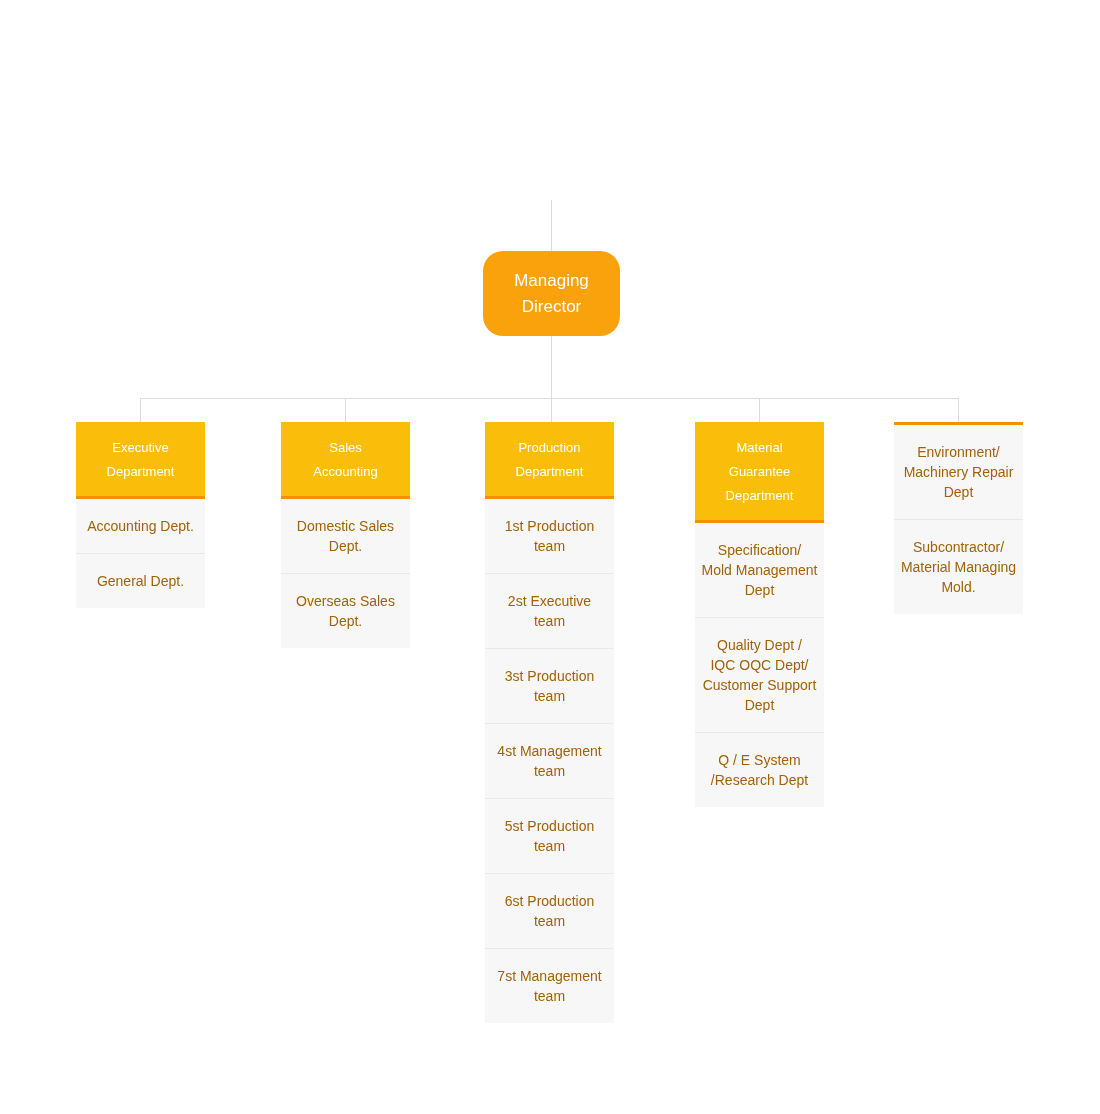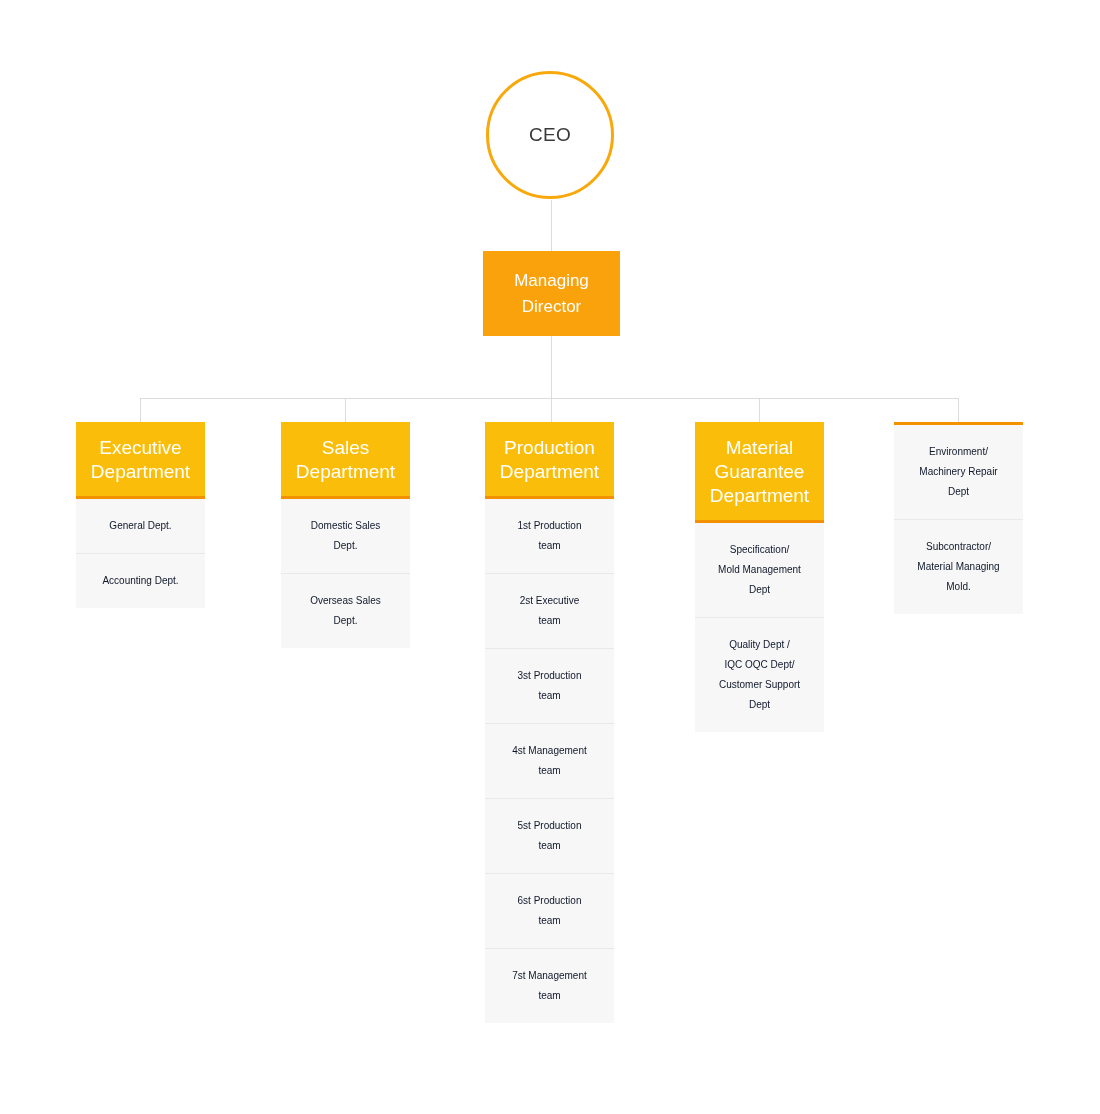--- a/index.html
+++ b/index.html
@@ -127,9 +127,6 @@
 
 <div id="org-chart">
 
-  <div class="ceo-circle">
-    <span class="ceo-label">CEO</span>
-  </div>
 
   <div class="vline" style="left:551px; top:200px; height:51px;"></div>
 

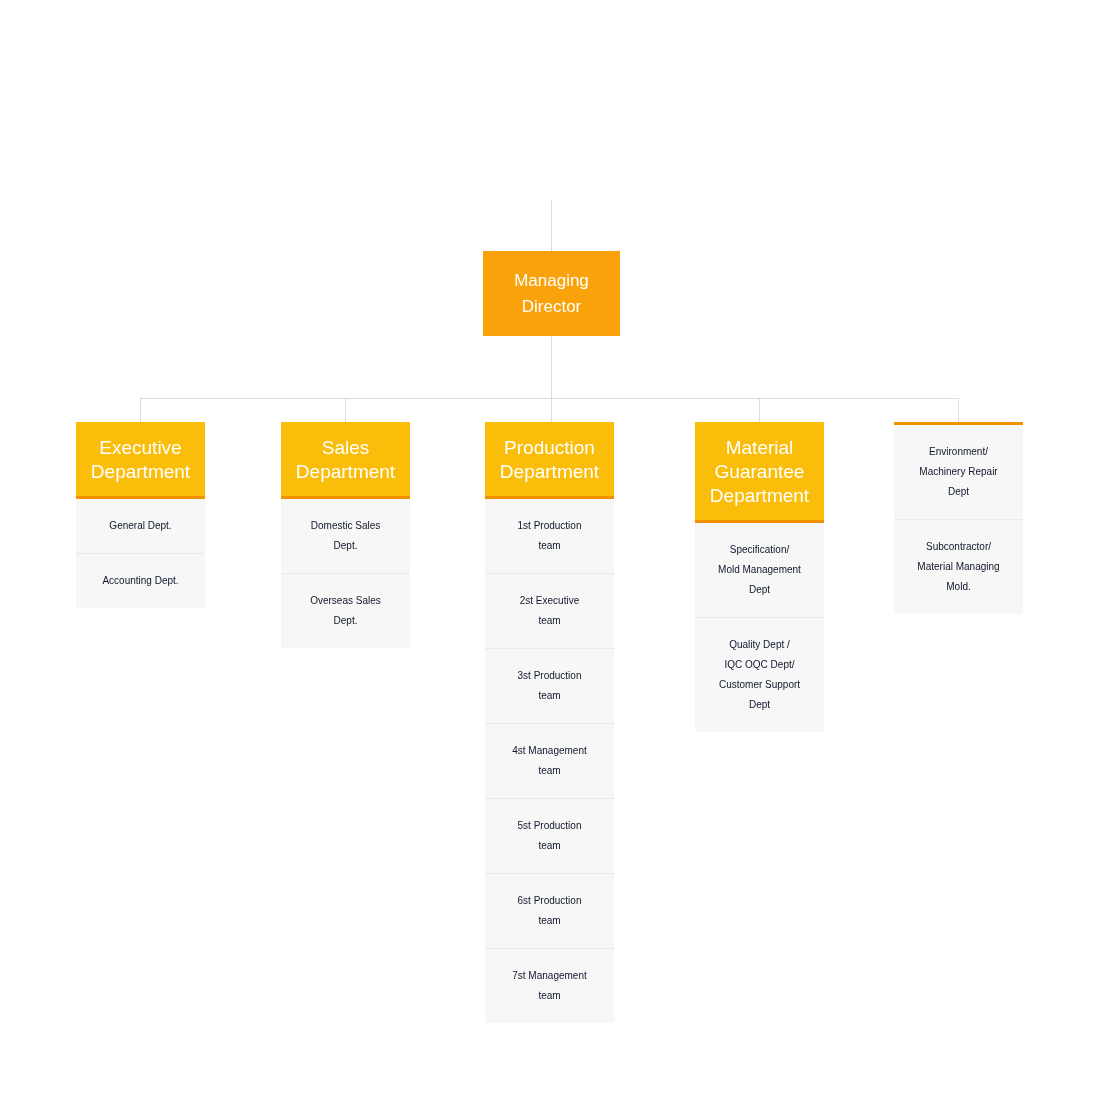--- a/index.html
+++ b/index.html
@@ -69,6 +69,7 @@
     align-items: center;
     justify-content: center;
     text-align: center;
+    border-radius: 20px;
   }
   .md-label {
     color: #ffffff;

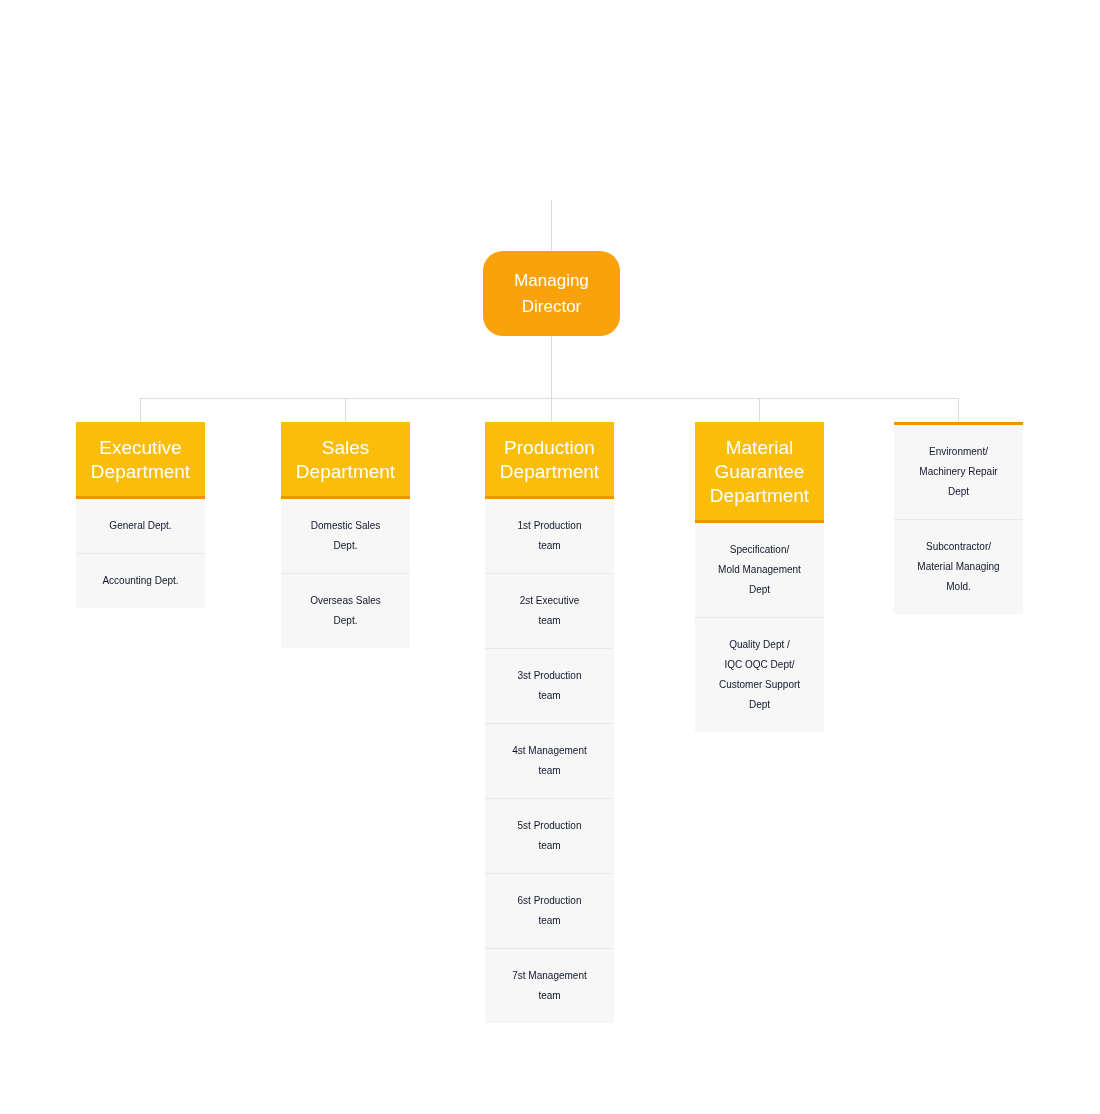--- a/index.html
+++ b/index.html
@@ -88,7 +88,7 @@
     background: #FABE0A;
     border-bottom: 3px solid #F29200;
     color: #ffffff;
-    font-size: 19px;
+    font-size: 13px;
     line-height: 24px;
     text-align: center;
     padding: 14px 4px 12px 4px;

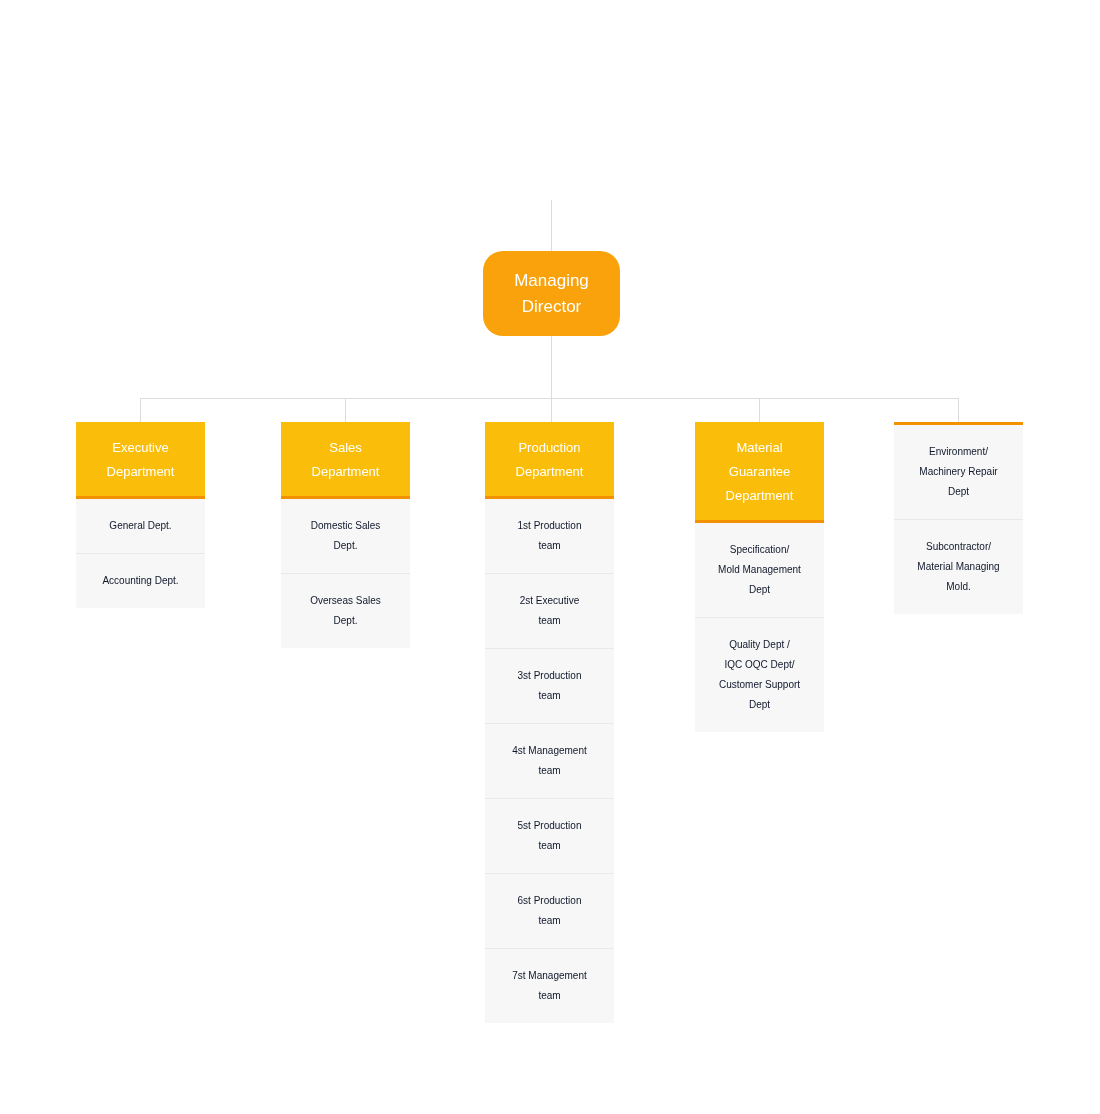--- a/index.html
+++ b/index.html
@@ -157,7 +157,7 @@
 
   <div class="dept-col" style="left:281px;">
     <div class="dept-header">Sales
-Department</div>
+Accounting</div>
     <div class="dept-items">
       <div class="dept-item">Domestic Sales
 Dept.</div>

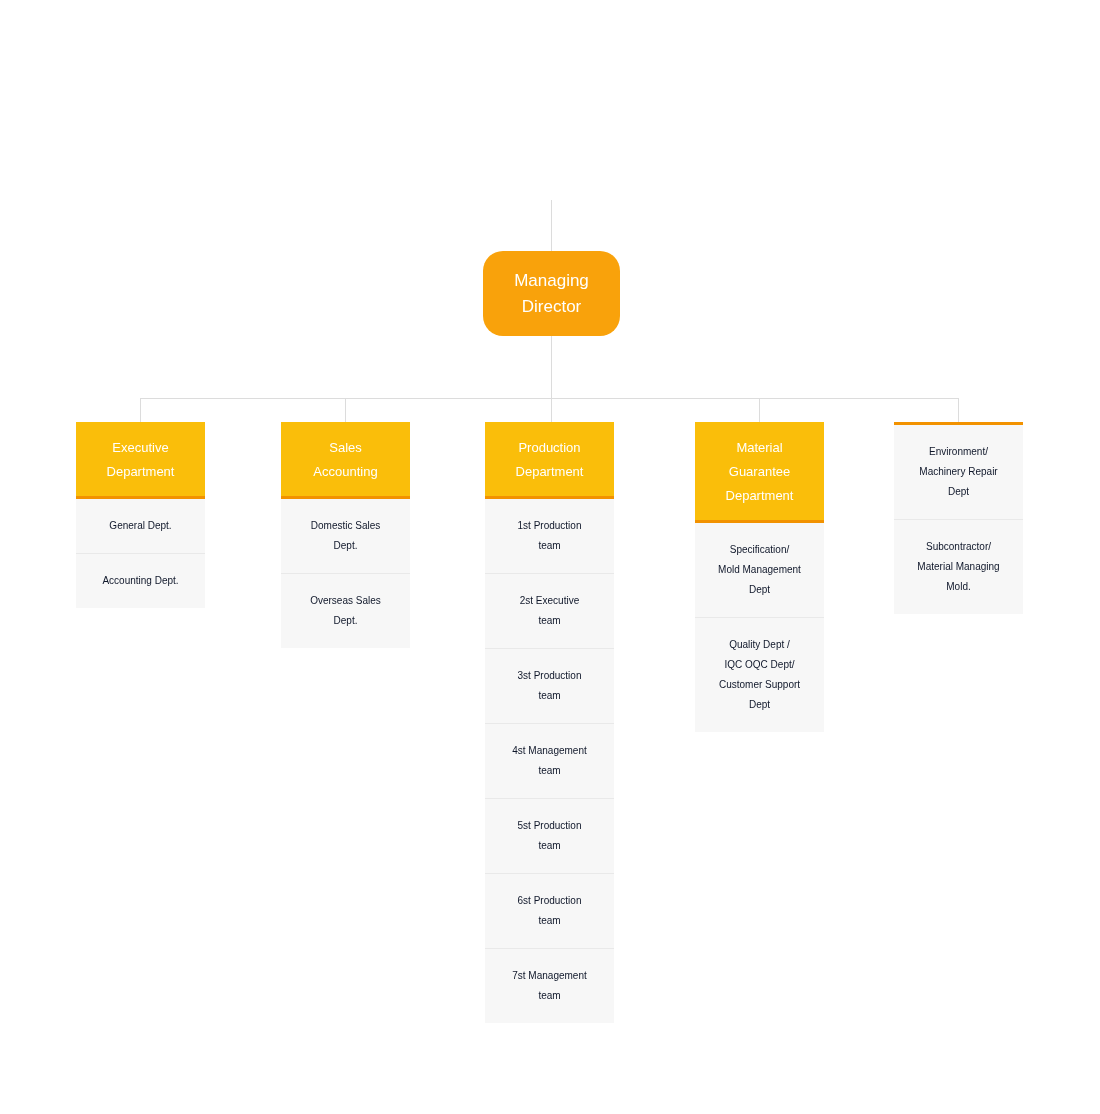--- a/index.html
+++ b/index.html
@@ -108,8 +108,8 @@
   .dept-item {
     background: #F7F7F7;
     border-top: 1px solid #E9E9E9;
-    color: #0f172a;
-    font-size: 10px;
+    color: #a16207;
+    font-size: 14px;
     line-height: 20px;
     text-align: center;
     padding: 17px 6px 17px 6px;

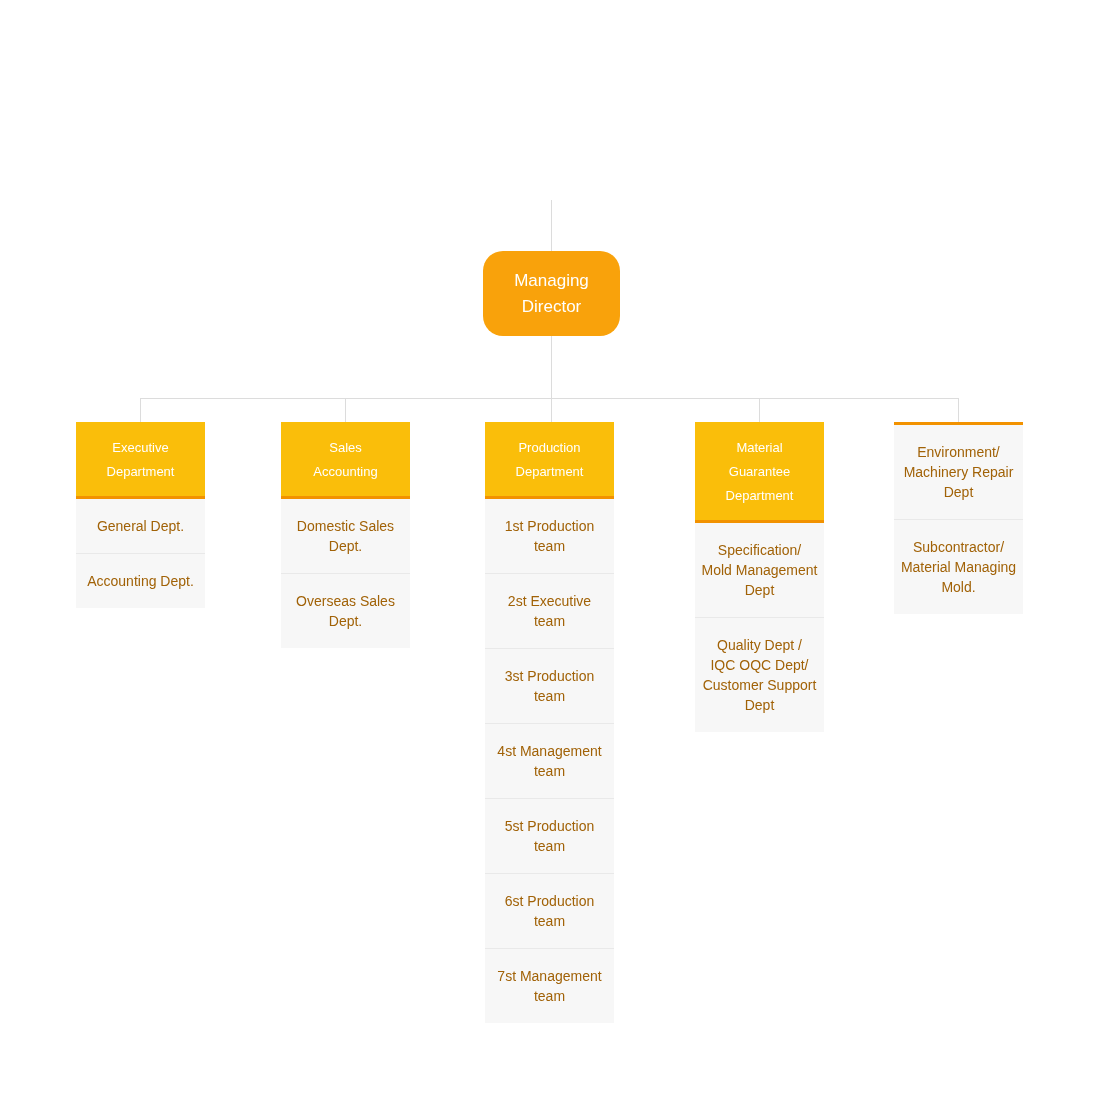--- a/index.html
+++ b/index.html
@@ -150,8 +150,8 @@
     <div class="dept-header">Executive
 Department</div>
     <div class="dept-items">
+      <div class="dept-item">Accounting Dept.</div>
       <div class="dept-item">General Dept.</div>
-      <div class="dept-item">Accounting Dept.</div>
     </div>
   </div>
 

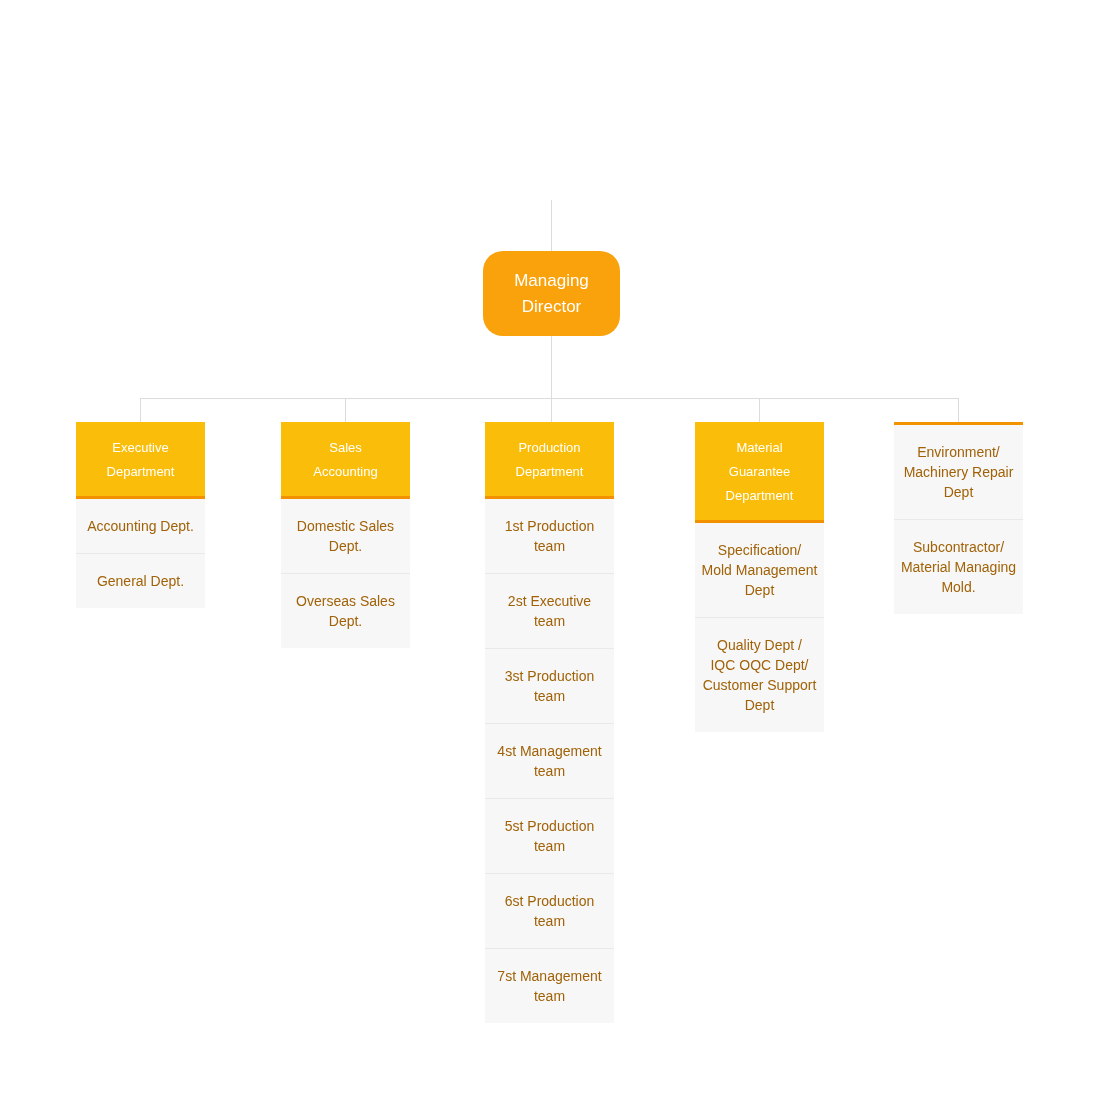--- a/index.html
+++ b/index.html
@@ -199,6 +199,8 @@
 IQC OQC Dept/
 Customer Support
 Dept</div>
+      <div class="dept-item">Q / E System
+/Research Dept</div>
     </div>
   </div>
 

